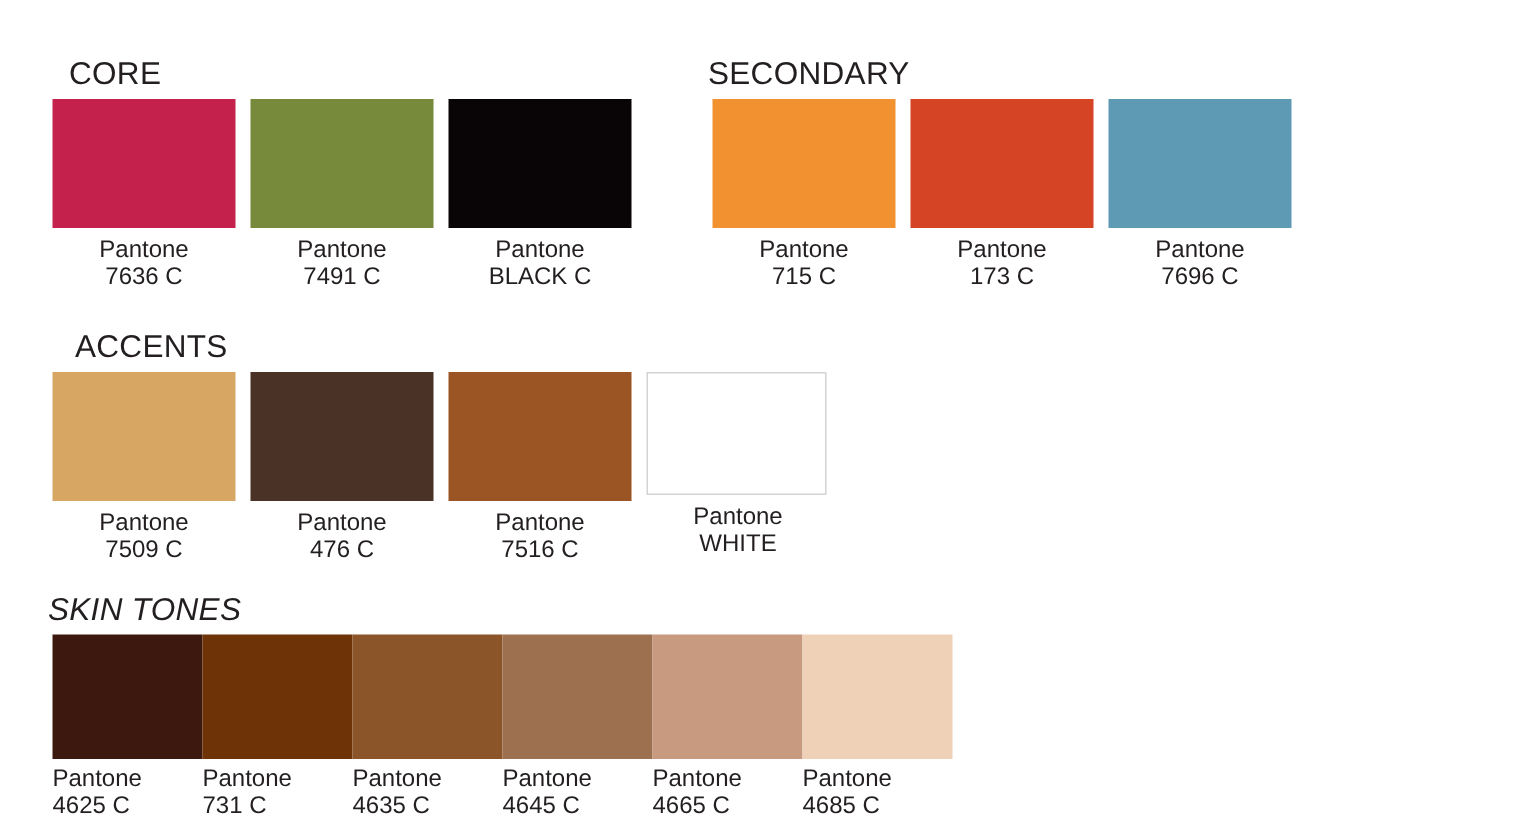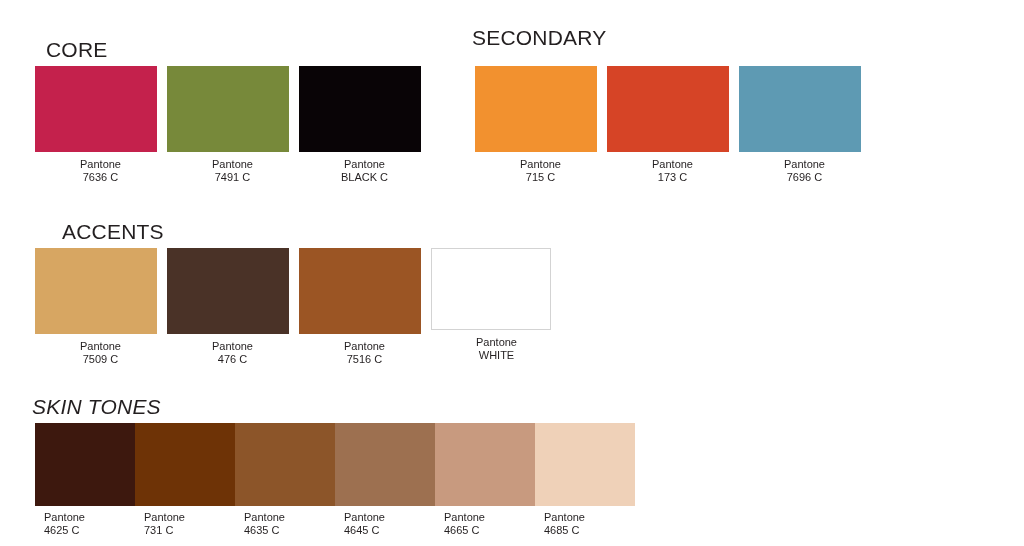--- a/index.html
+++ b/index.html
@@ -65,7 +65,7 @@
   #core-group .swatch-chip { height: 86px; }
 
   
-  #secondary-title { left: 472px; top: 26px; }
+  #secondary-title { left: 472px; top: 38px; }
   #secondary-group { left: 475px; top: 66px; }
   #secondary-group .swatch-cell { width: 122px; margin-right: 10px; }
   #secondary-group .swatch-chip { height: 86px; }

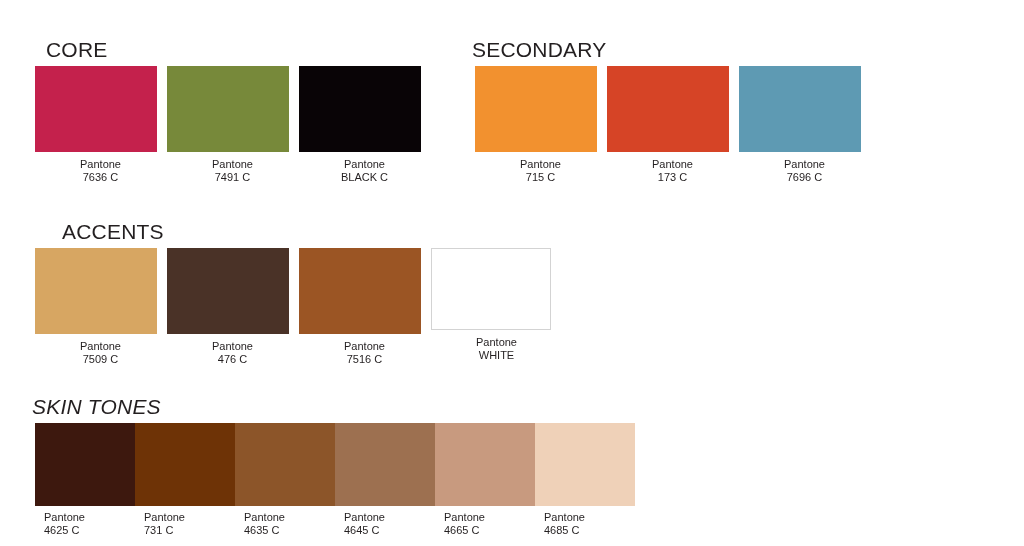--- a/index.html
+++ b/index.html
@@ -44,13 +44,12 @@
   }
 
   .swatch-label {
-    font-size: 11px;
-    line-height: 13px;
+    font-size: 16px;
+    line-height: 18px;
     color: #231f20;
     margin-top: 6px;
     white-space: pre-line;
     text-align: center;
-    margin-left: 9px;
   }
 
   .swatch-label.left {

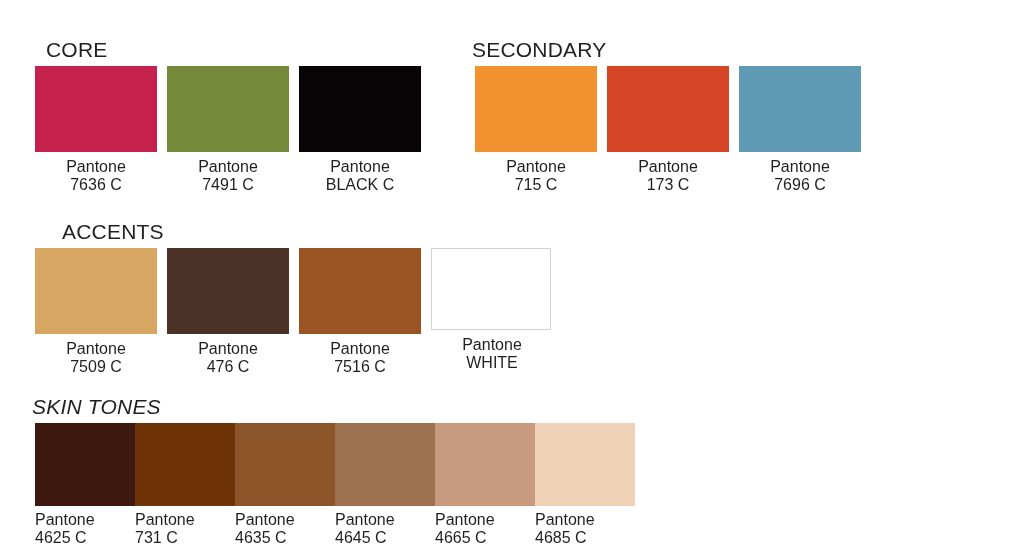--- a/index.html
+++ b/index.html
@@ -70,7 +70,7 @@
   #secondary-group .swatch-chip { height: 86px; }
 
   
-  #accents-title { left: 62px; top: 220px; }
+  #accents-title { left: 50px; top: 220px; }
   #accents-group { left: 35px; top: 248px; }
   #accents-group .swatch-cell { width: 122px; margin-right: 10px; }
   #accents-group .swatch-chip { height: 86px; }

